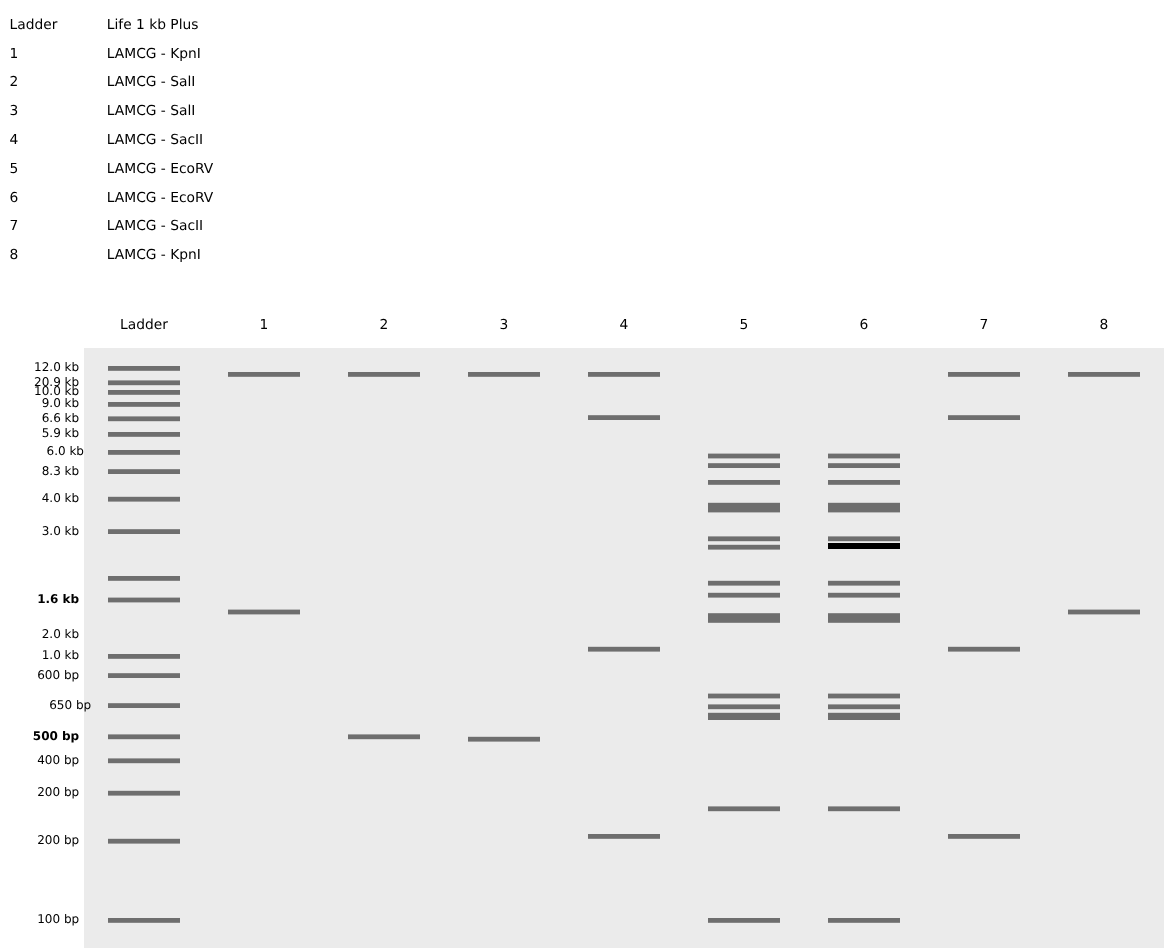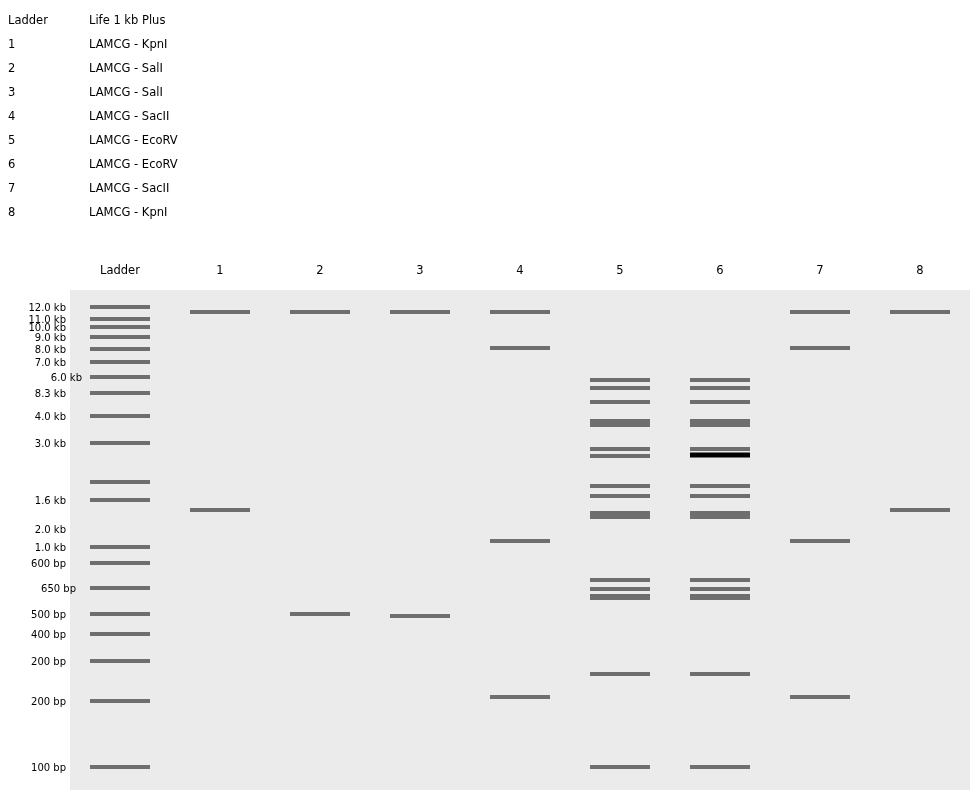--- a/index.html
+++ b/index.html
@@ -123,7 +123,7 @@
     </div>
   <div id="marker-labels">
       <div class="marker-label" style="left: 0px; width: 66px; top: 307px;">12.0 kb</div>
-      <div class="marker-label" style="left: 0px; width: 66px; top: 319px;">11.0 kb</div>
+      <div class="marker-label" style="left: 0px; width: 66px; top: 319px;">20.9 kb</div>
       <div class="marker-label" style="left: 0px; width: 66px; top: 327px;">10.0 kb</div>
       <div class="marker-label" style="left: 0px; width: 66px; top: 337px;">9.0 kb</div>
       <div class="marker-label" style="left: 0px; width: 66px; top: 349px;">8.0 kb</div>

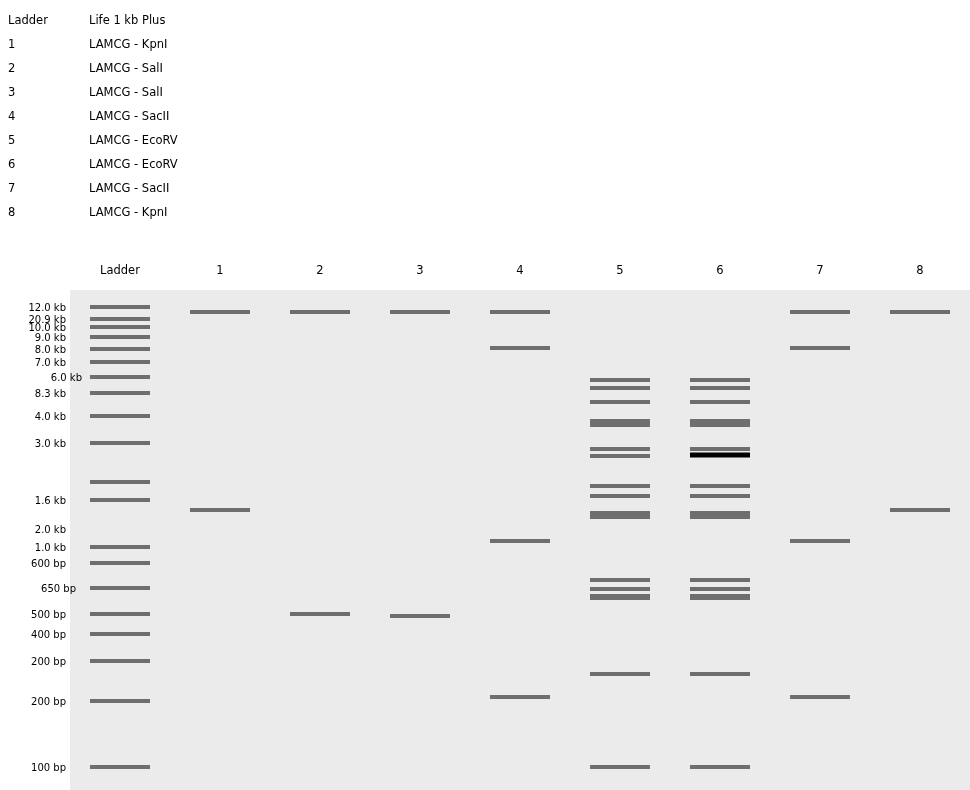--- a/index.html
+++ b/index.html
@@ -126,7 +126,7 @@
       <div class="marker-label" style="left: 0px; width: 66px; top: 319px;">20.9 kb</div>
       <div class="marker-label" style="left: 0px; width: 66px; top: 327px;">10.0 kb</div>
       <div class="marker-label" style="left: 0px; width: 66px; top: 337px;">9.0 kb</div>
-      <div class="marker-label" style="left: 0px; width: 66px; top: 349px;">8.0 kb</div>
+      <div class="marker-label" style="left: 0px; width: 66px; top: 349px;">6.6 kb</div>
       <div class="marker-label" style="left: 0px; width: 66px; top: 362px;">7.0 kb</div>
       <div class="marker-label" style="left: 16px; width: 66px; top: 377px;">6.0 kb</div>
       <div class="marker-label" style="left: 0px; width: 66px; top: 393px;">8.3 kb</div>

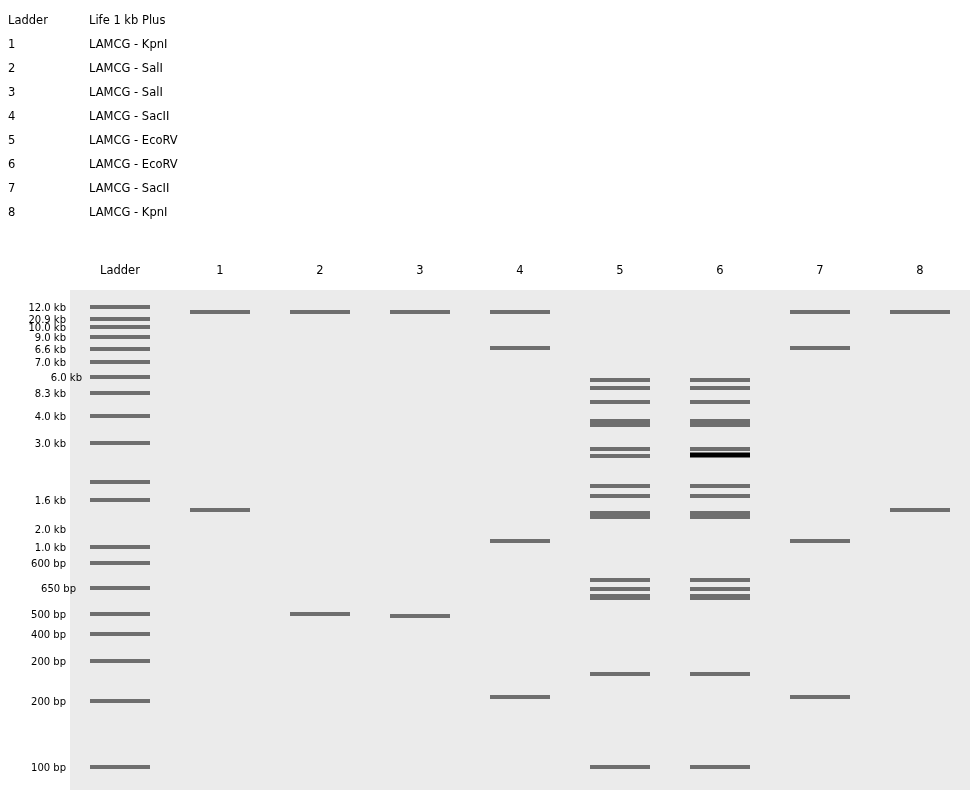--- a/index.html
+++ b/index.html
@@ -127,7 +127,7 @@
       <div class="marker-label" style="left: 0px; width: 66px; top: 327px;">10.0 kb</div>
       <div class="marker-label" style="left: 0px; width: 66px; top: 337px;">9.0 kb</div>
       <div class="marker-label" style="left: 0px; width: 66px; top: 349px;">6.6 kb</div>
-      <div class="marker-label" style="left: 0px; width: 66px; top: 362px;">7.0 kb</div>
+      <div class="marker-label" style="left: 0px; width: 66px; top: 362px;">5.9 kb</div>
       <div class="marker-label" style="left: 16px; width: 66px; top: 377px;">6.0 kb</div>
       <div class="marker-label" style="left: 0px; width: 66px; top: 393px;">8.3 kb</div>
       <div class="marker-label" style="left: 0px; width: 66px; top: 416px;">4.0 kb</div>

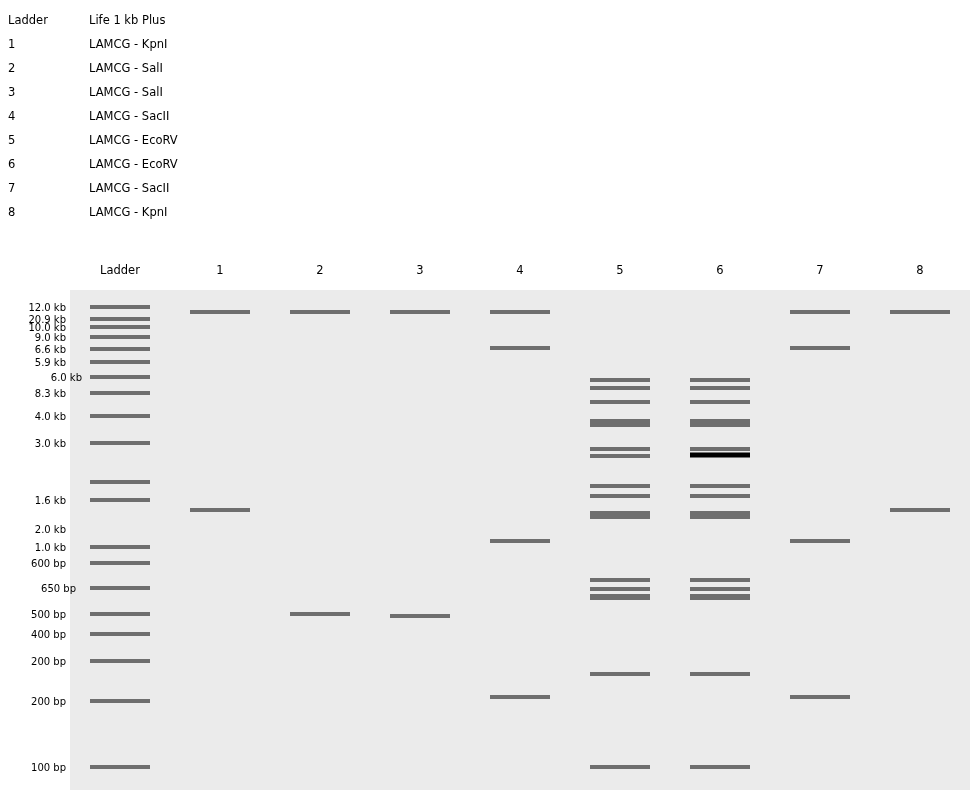--- a/index.html
+++ b/index.html
@@ -128,7 +128,7 @@
       <div class="marker-label" style="left: 0px; width: 66px; top: 337px;">9.0 kb</div>
       <div class="marker-label" style="left: 0px; width: 66px; top: 349px;">6.6 kb</div>
       <div class="marker-label" style="left: 0px; width: 66px; top: 362px;">5.9 kb</div>
-      <div class="marker-label" style="left: 16px; width: 66px; top: 377px;">6.0 kb</div>
+      <div class="marker-label" style="left: 4px; width: 66px; top: 377px;">6.0 kb</div>
       <div class="marker-label" style="left: 0px; width: 66px; top: 393px;">8.3 kb</div>
       <div class="marker-label" style="left: 0px; width: 66px; top: 416px;">4.0 kb</div>
       <div class="marker-label" style="left: 0px; width: 66px; top: 443px;">3.0 kb</div>

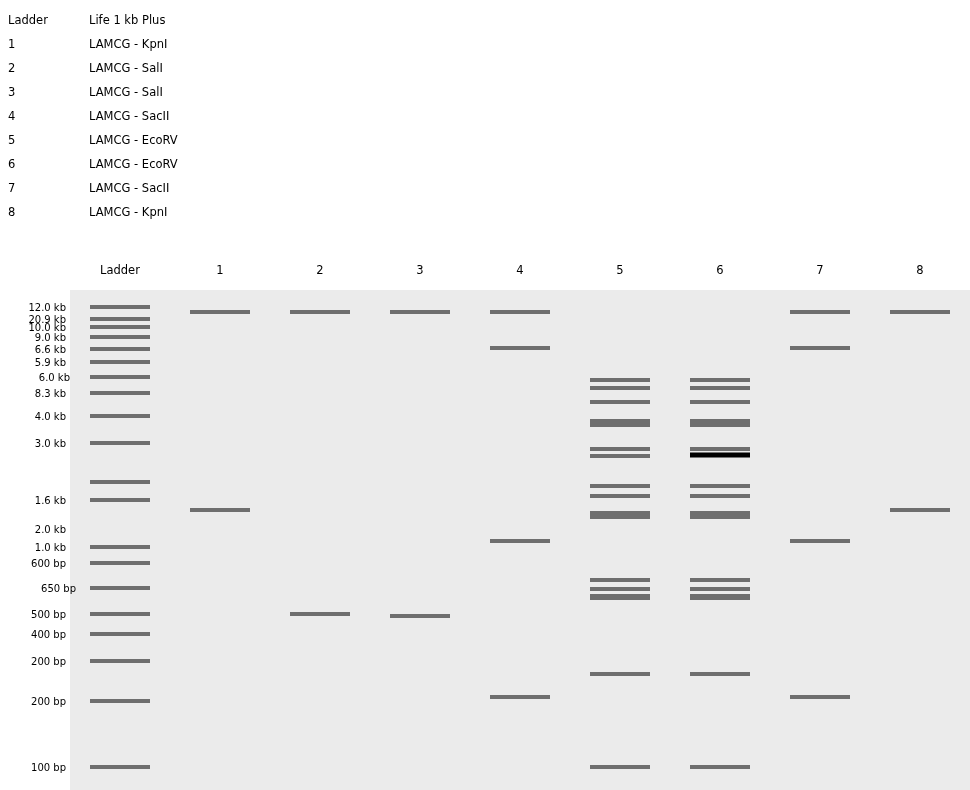--- a/index.html
+++ b/index.html
@@ -133,7 +133,7 @@
       <div class="marker-label" style="left: 0px; width: 66px; top: 416px;">4.0 kb</div>
       <div class="marker-label" style="left: 0px; width: 66px; top: 443px;">3.0 kb</div>
       <div class="marker-label" style="left: 0px; width: 66px; top: 482px; margin-top: 47px;">2.0 kb</div>
-      <div class="marker-label" style="left: 0px; width: 66px; top: 500px;">1.6 kb</div>
+      <div class="marker-label" style="left: 0px; width: 66px; top: 500px; font-weight: bold;">1.6 kb</div>
       <div class="marker-label" style="left: 0px; width: 66px; top: 547px;">1.0 kb</div>
       <div class="marker-label" style="left: 0px; width: 66px; top: 563px;">600 bp</div>
       <div class="marker-label" style="left: 10px; width: 66px; top: 588px;">650 bp</div>

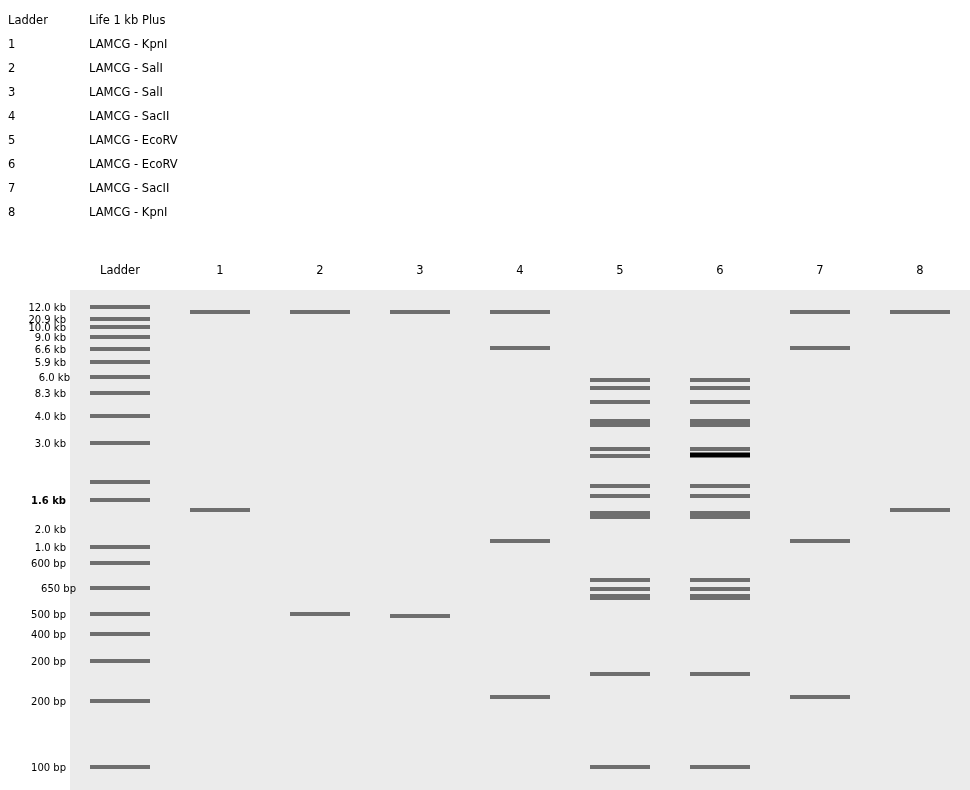--- a/index.html
+++ b/index.html
@@ -137,7 +137,7 @@
       <div class="marker-label" style="left: 0px; width: 66px; top: 547px;">1.0 kb</div>
       <div class="marker-label" style="left: 0px; width: 66px; top: 563px;">600 bp</div>
       <div class="marker-label" style="left: 10px; width: 66px; top: 588px;">650 bp</div>
-      <div class="marker-label" style="left: 0px; width: 66px; top: 614px;">500 bp</div>
+      <div class="marker-label" style="left: 0px; width: 66px; top: 614px; font-weight: bold;">500 bp</div>
       <div class="marker-label" style="left: 0px; width: 66px; top: 634px;">400 bp</div>
       <div class="marker-label" style="left: 0px; width: 66px; top: 661px;">200 bp</div>
       <div class="marker-label" style="left: 0px; width: 66px; top: 701px;">200 bp</div>

